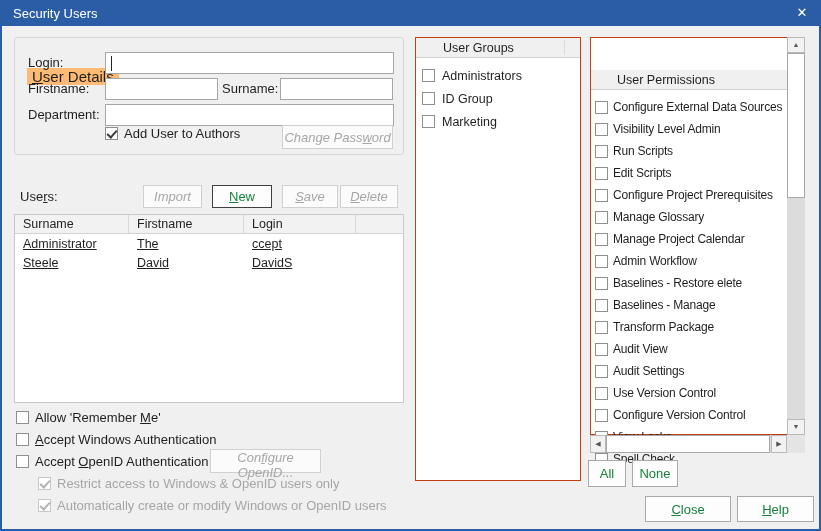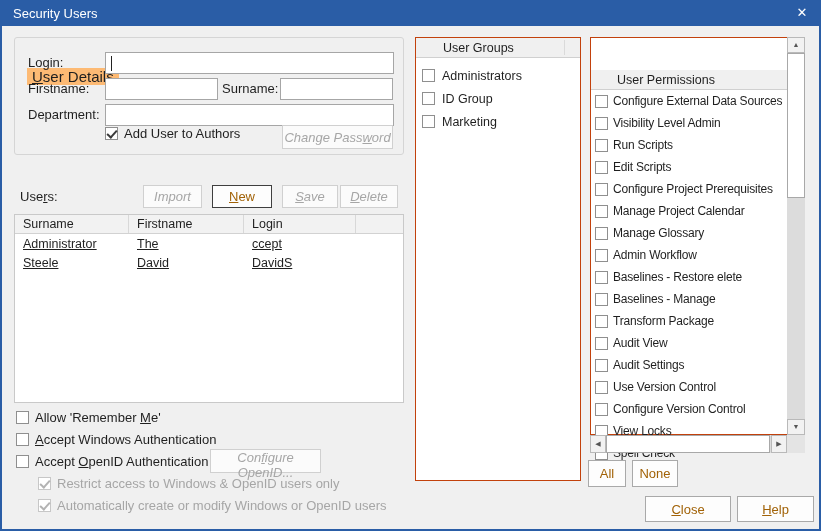--- a/index.html
+++ b/index.html
@@ -170,7 +170,7 @@
         <div class="panel-header" style="padding-left:26px;margin-top:32px;">
           <span>User Permissions</span>
         </div>
-        <div class="list-col" style="padding-top:0;">
+        <div class="list-col" style="padding-top:6px;">
           <div class="perm-row">
               <span class="cb"></span>
               <span>Configure External Data Sources</span>

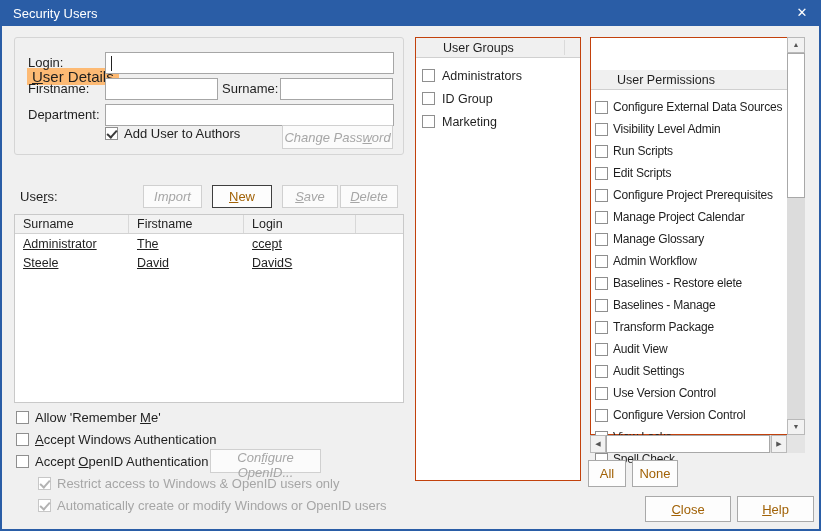--- a/index.html
+++ b/index.html
@@ -24,7 +24,7 @@
   .caret{position:absolute;left:5px;top:3px;width:1px;height:15px;background:#222;}
 
   .btn{position:absolute;background:#fdfdfd;border:1px solid #a9a9a9;box-sizing:border-box;
-    font-family:inherit;font-size:13px;color:#a16207;text-align:center;padding:0;cursor:pointer;}
+    font-family:inherit;font-size:13px;color:#15803d;text-align:center;padding:0;cursor:pointer;}
   .btn.default{border:1px solid #3f3f3f;}
   .btn.disabled{color:#a6a6a6;border-color:#d0d0d0;background:#fbfbfb;cursor:default;font-style:italic;}
 

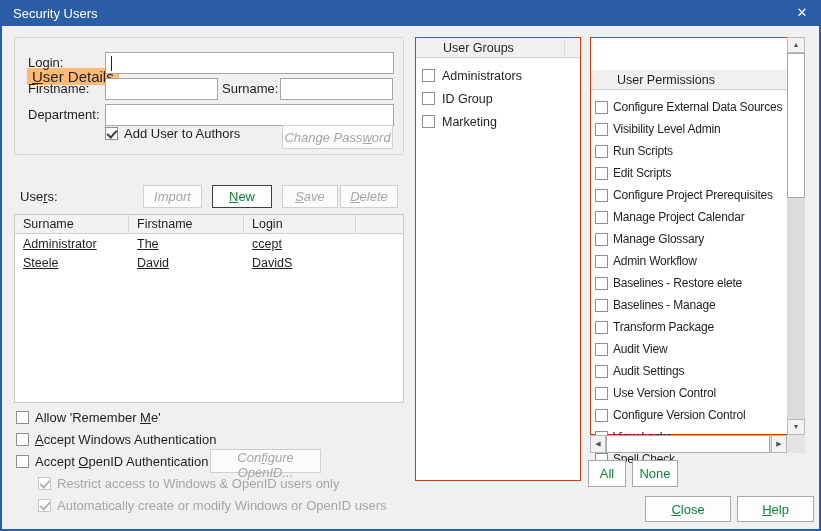--- a/index.html
+++ b/index.html
@@ -193,11 +193,11 @@
             </div>
           <div class="perm-row">
               <span class="cb"></span>
+              <span>Manage Glossary</span>
+            </div>
+          <div class="perm-row">
+              <span class="cb"></span>
               <span>Manage Project Calendar</span>
-            </div>
-          <div class="perm-row">
-              <span class="cb"></span>
-              <span>Manage Glossary</span>
             </div>
           <div class="perm-row">
               <span class="cb"></span>

